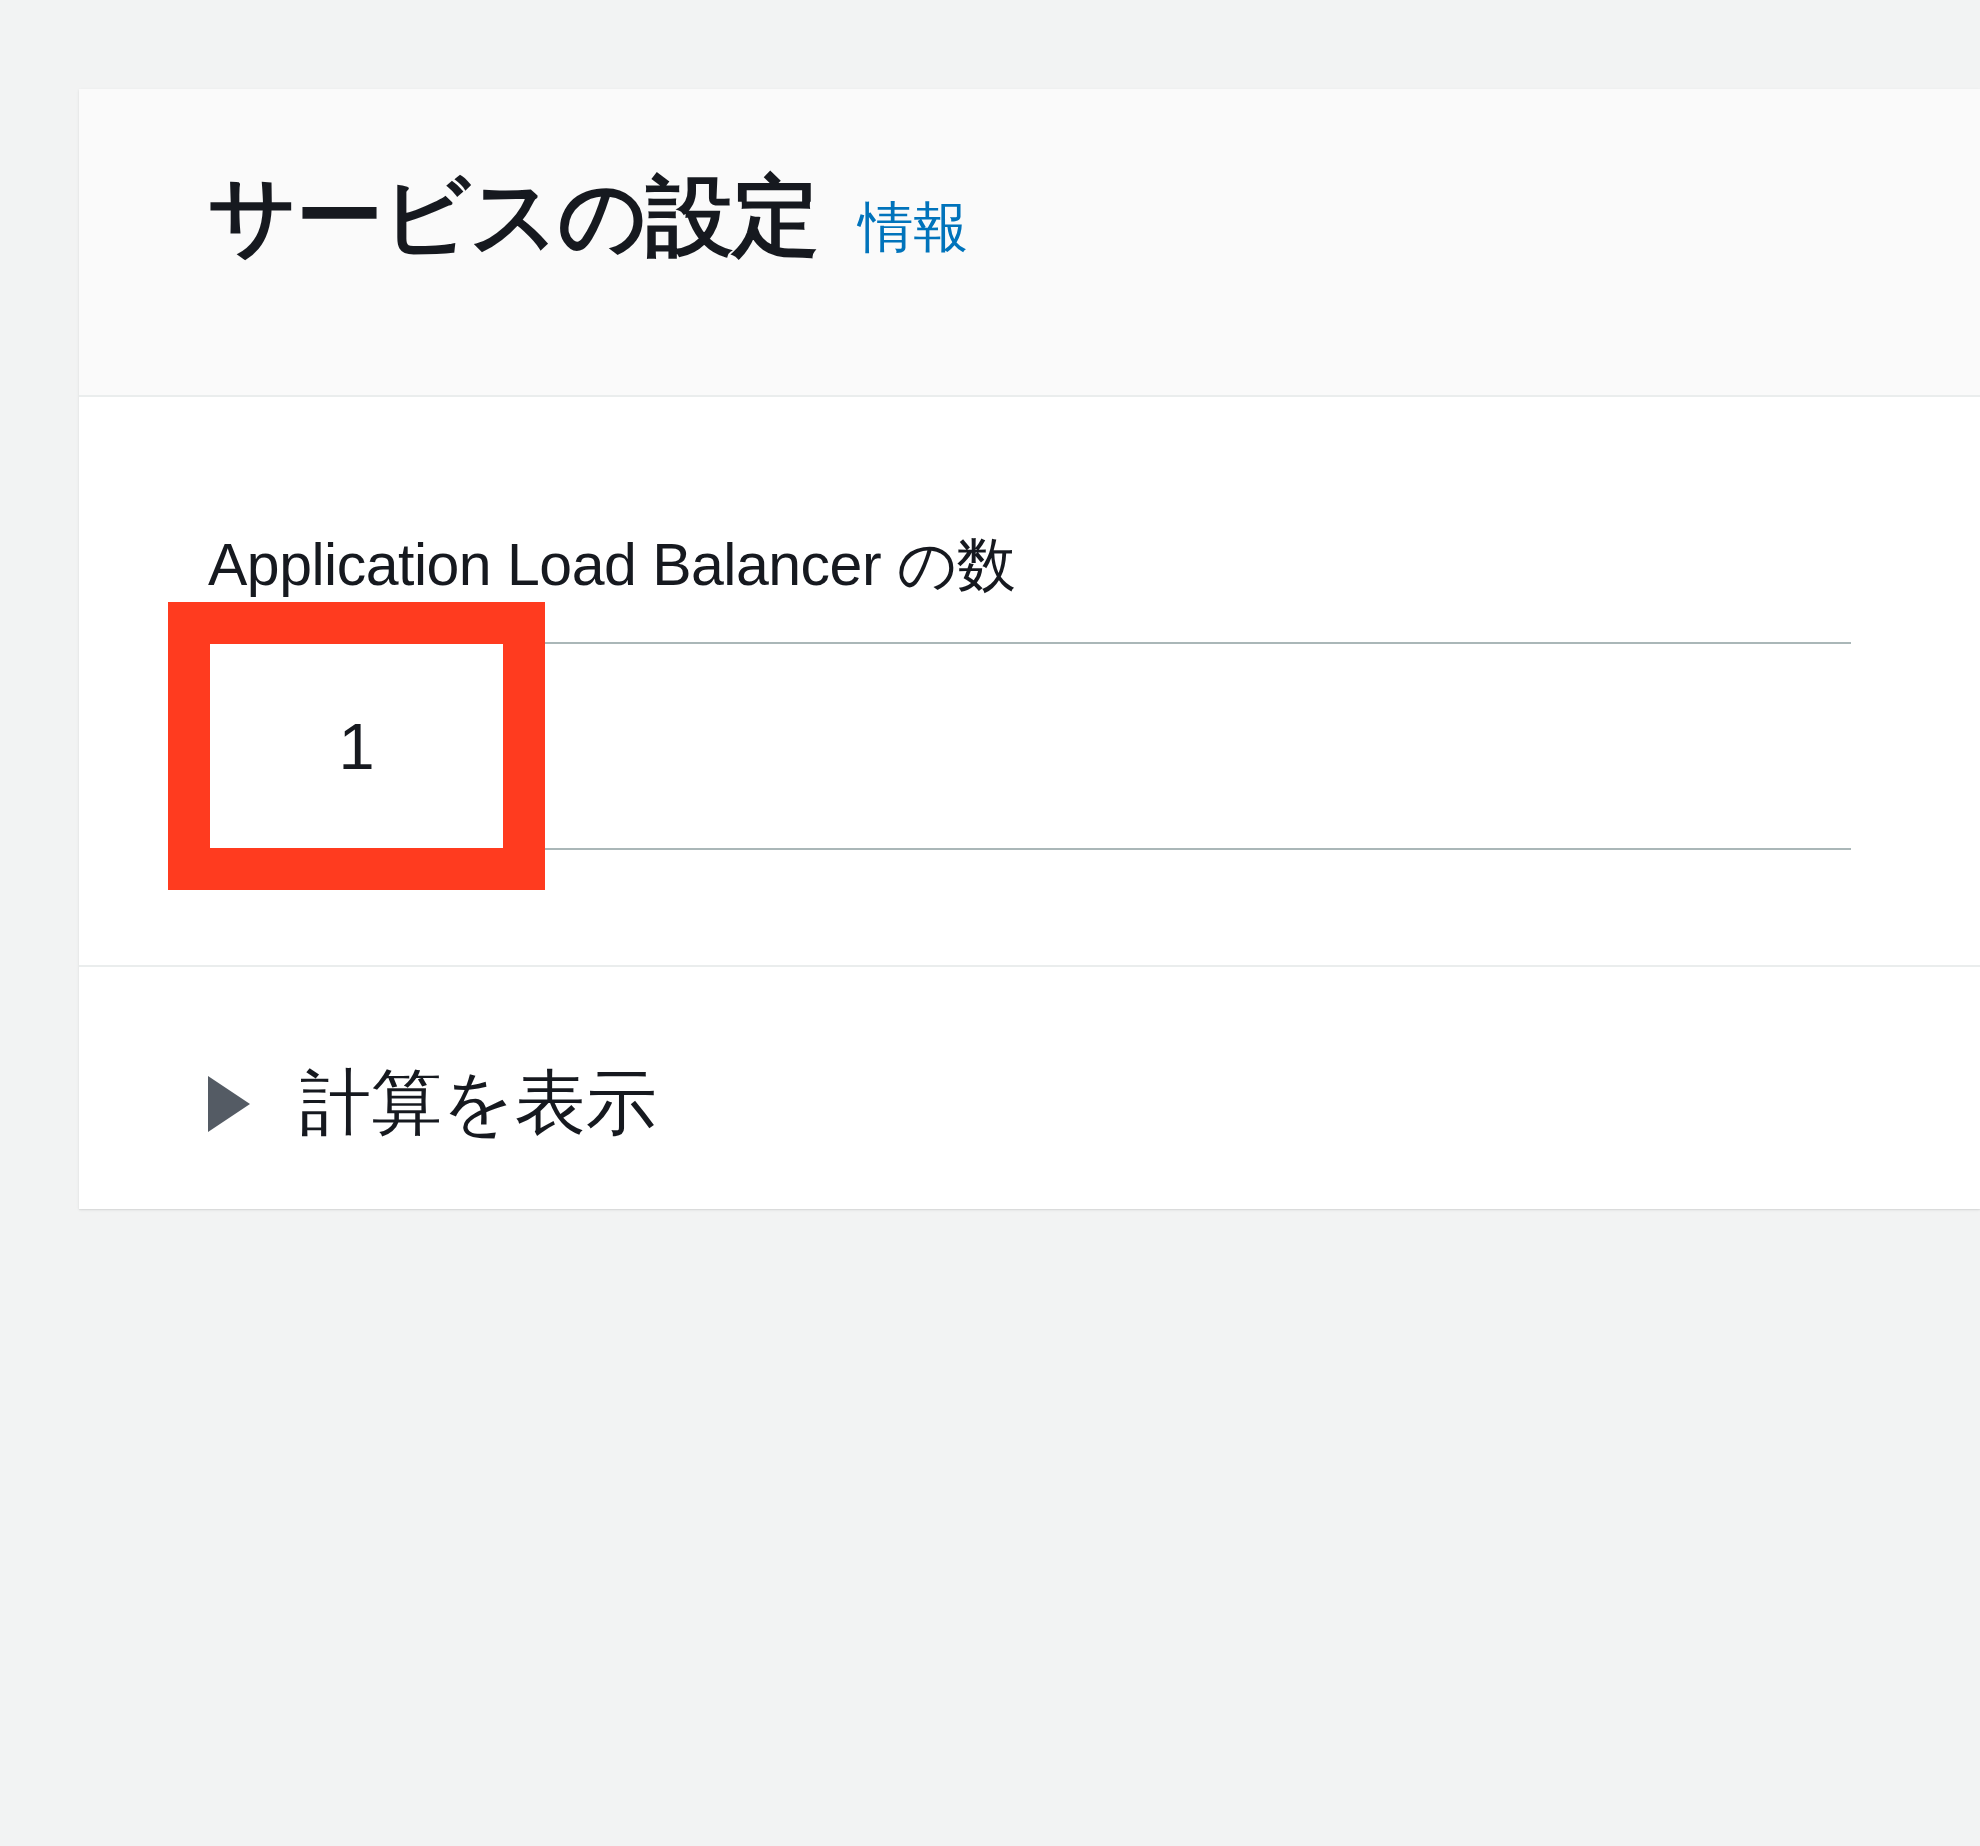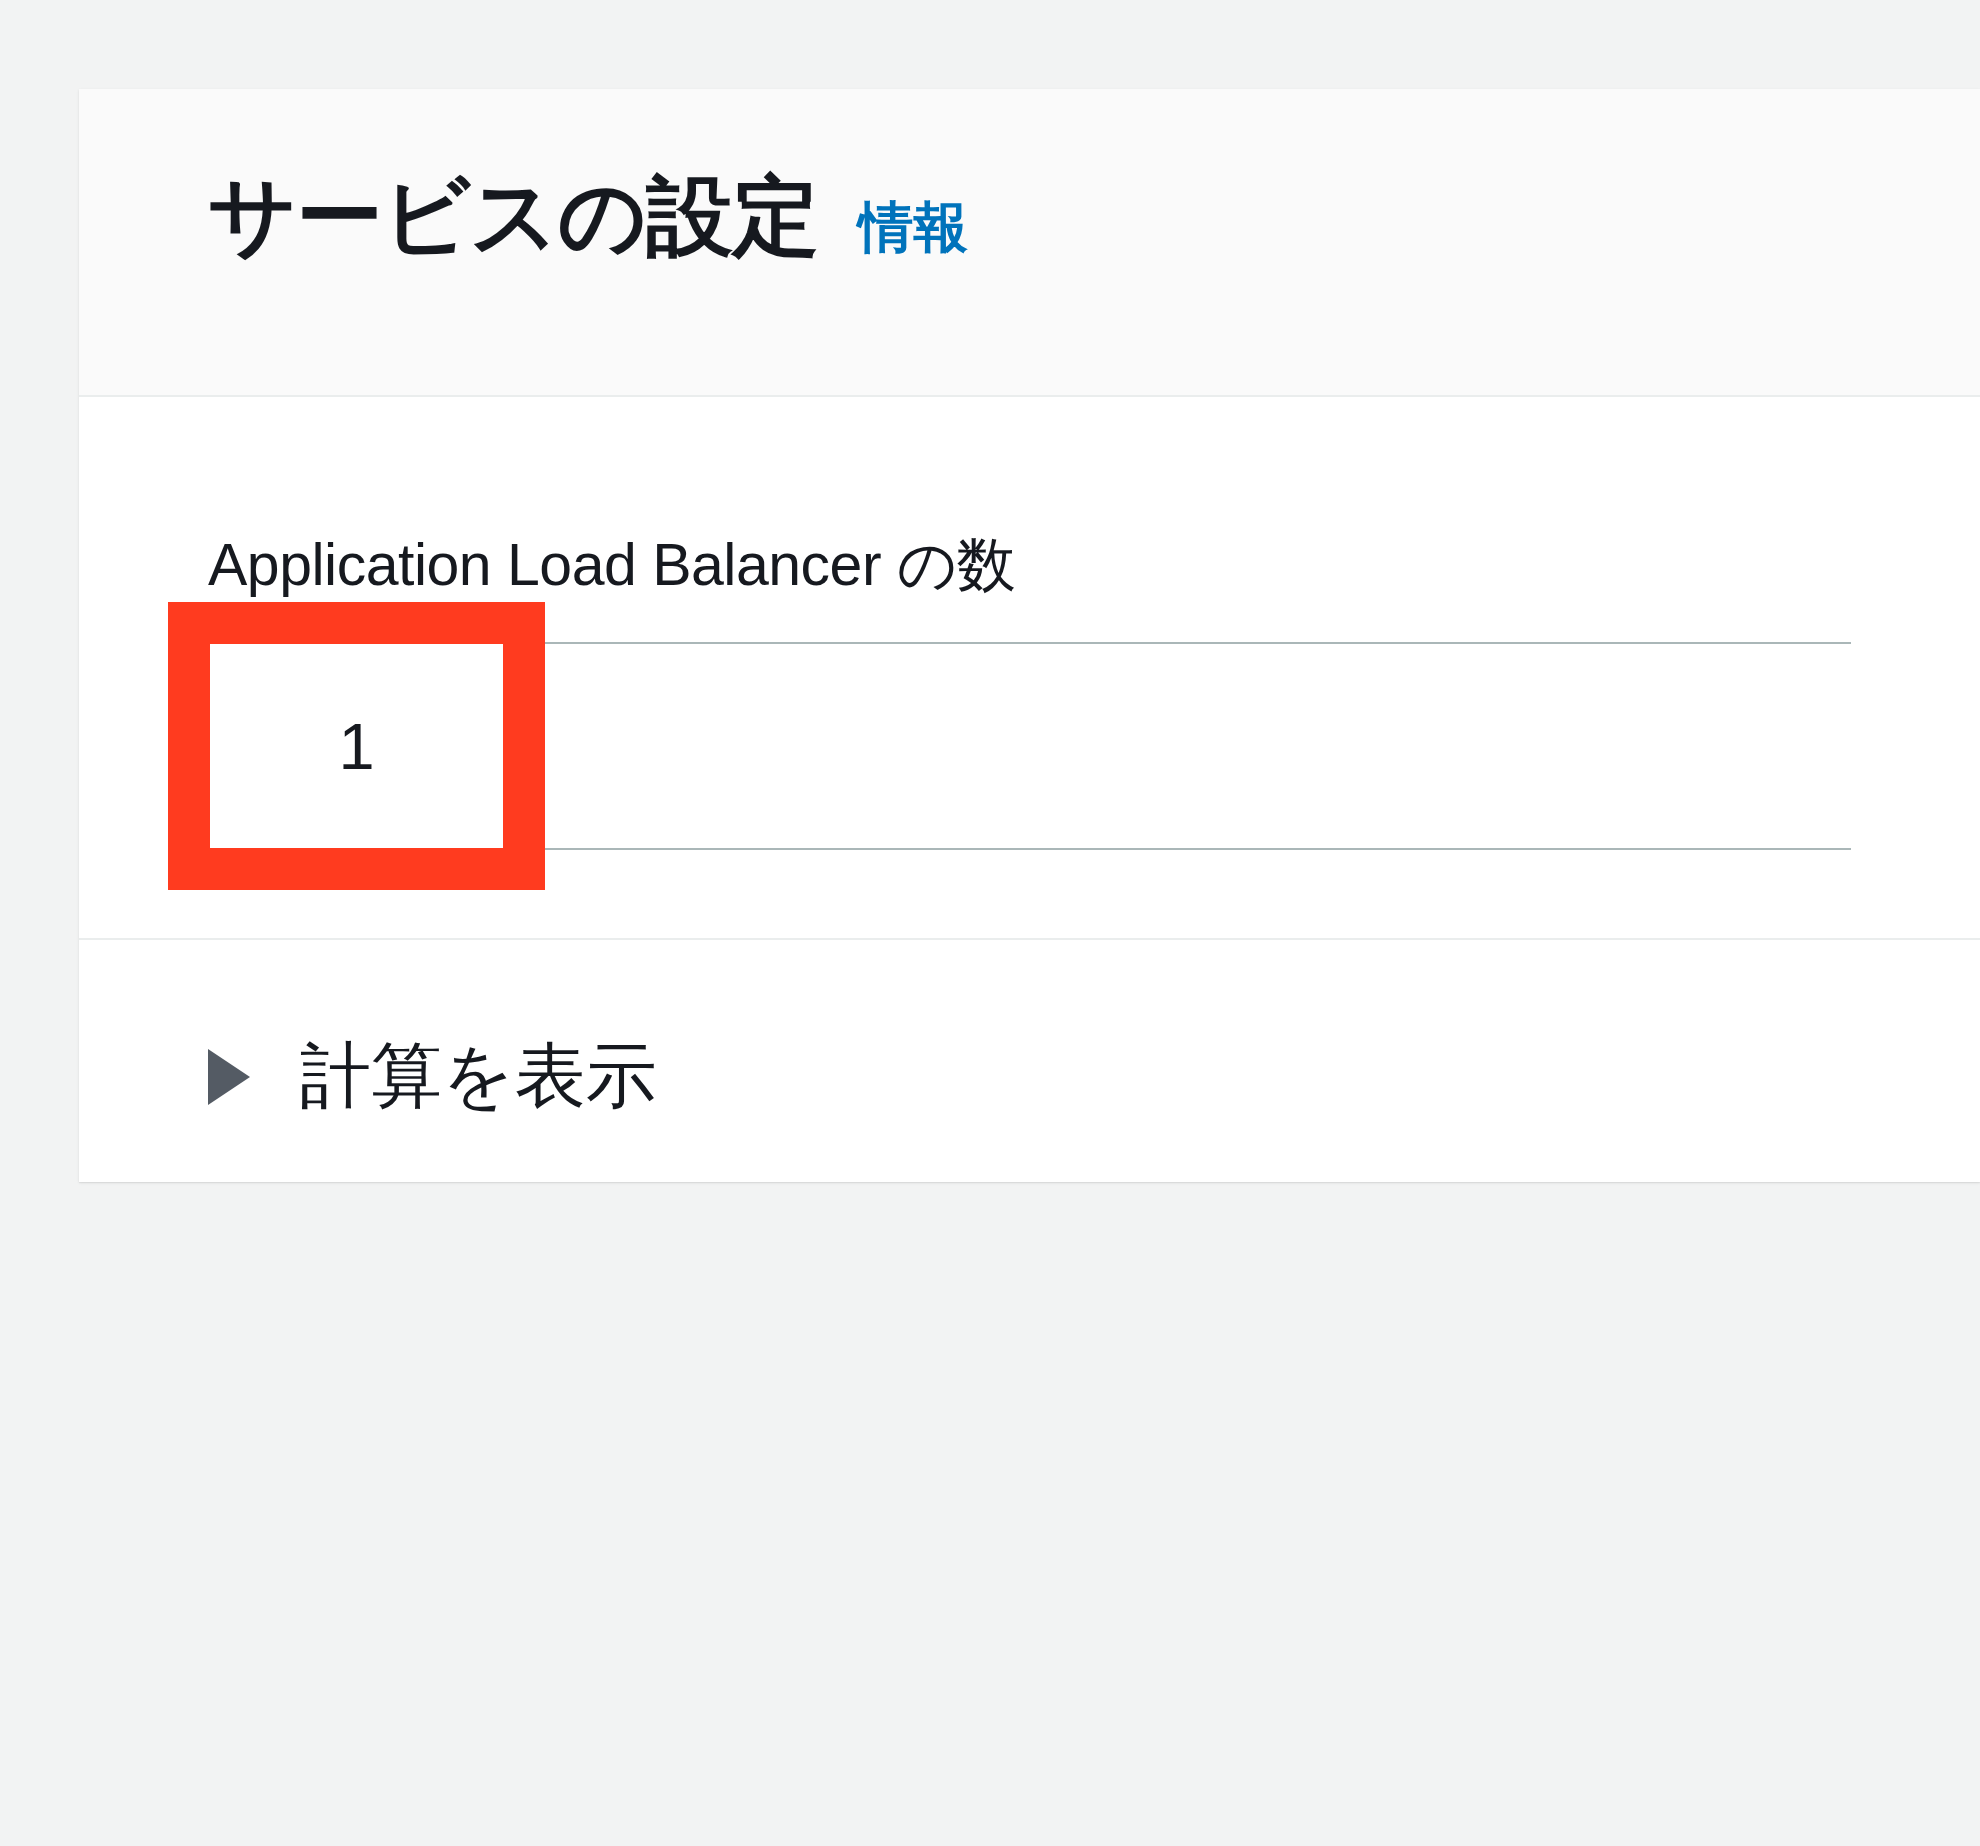--- a/index.html
+++ b/index.html
@@ -35,7 +35,7 @@
     }
     .info-link {
       font-size: 55px;
-      font-weight: 700;
+      font-weight: 400;
       color: #0073bb;
       cursor: pointer;
     }

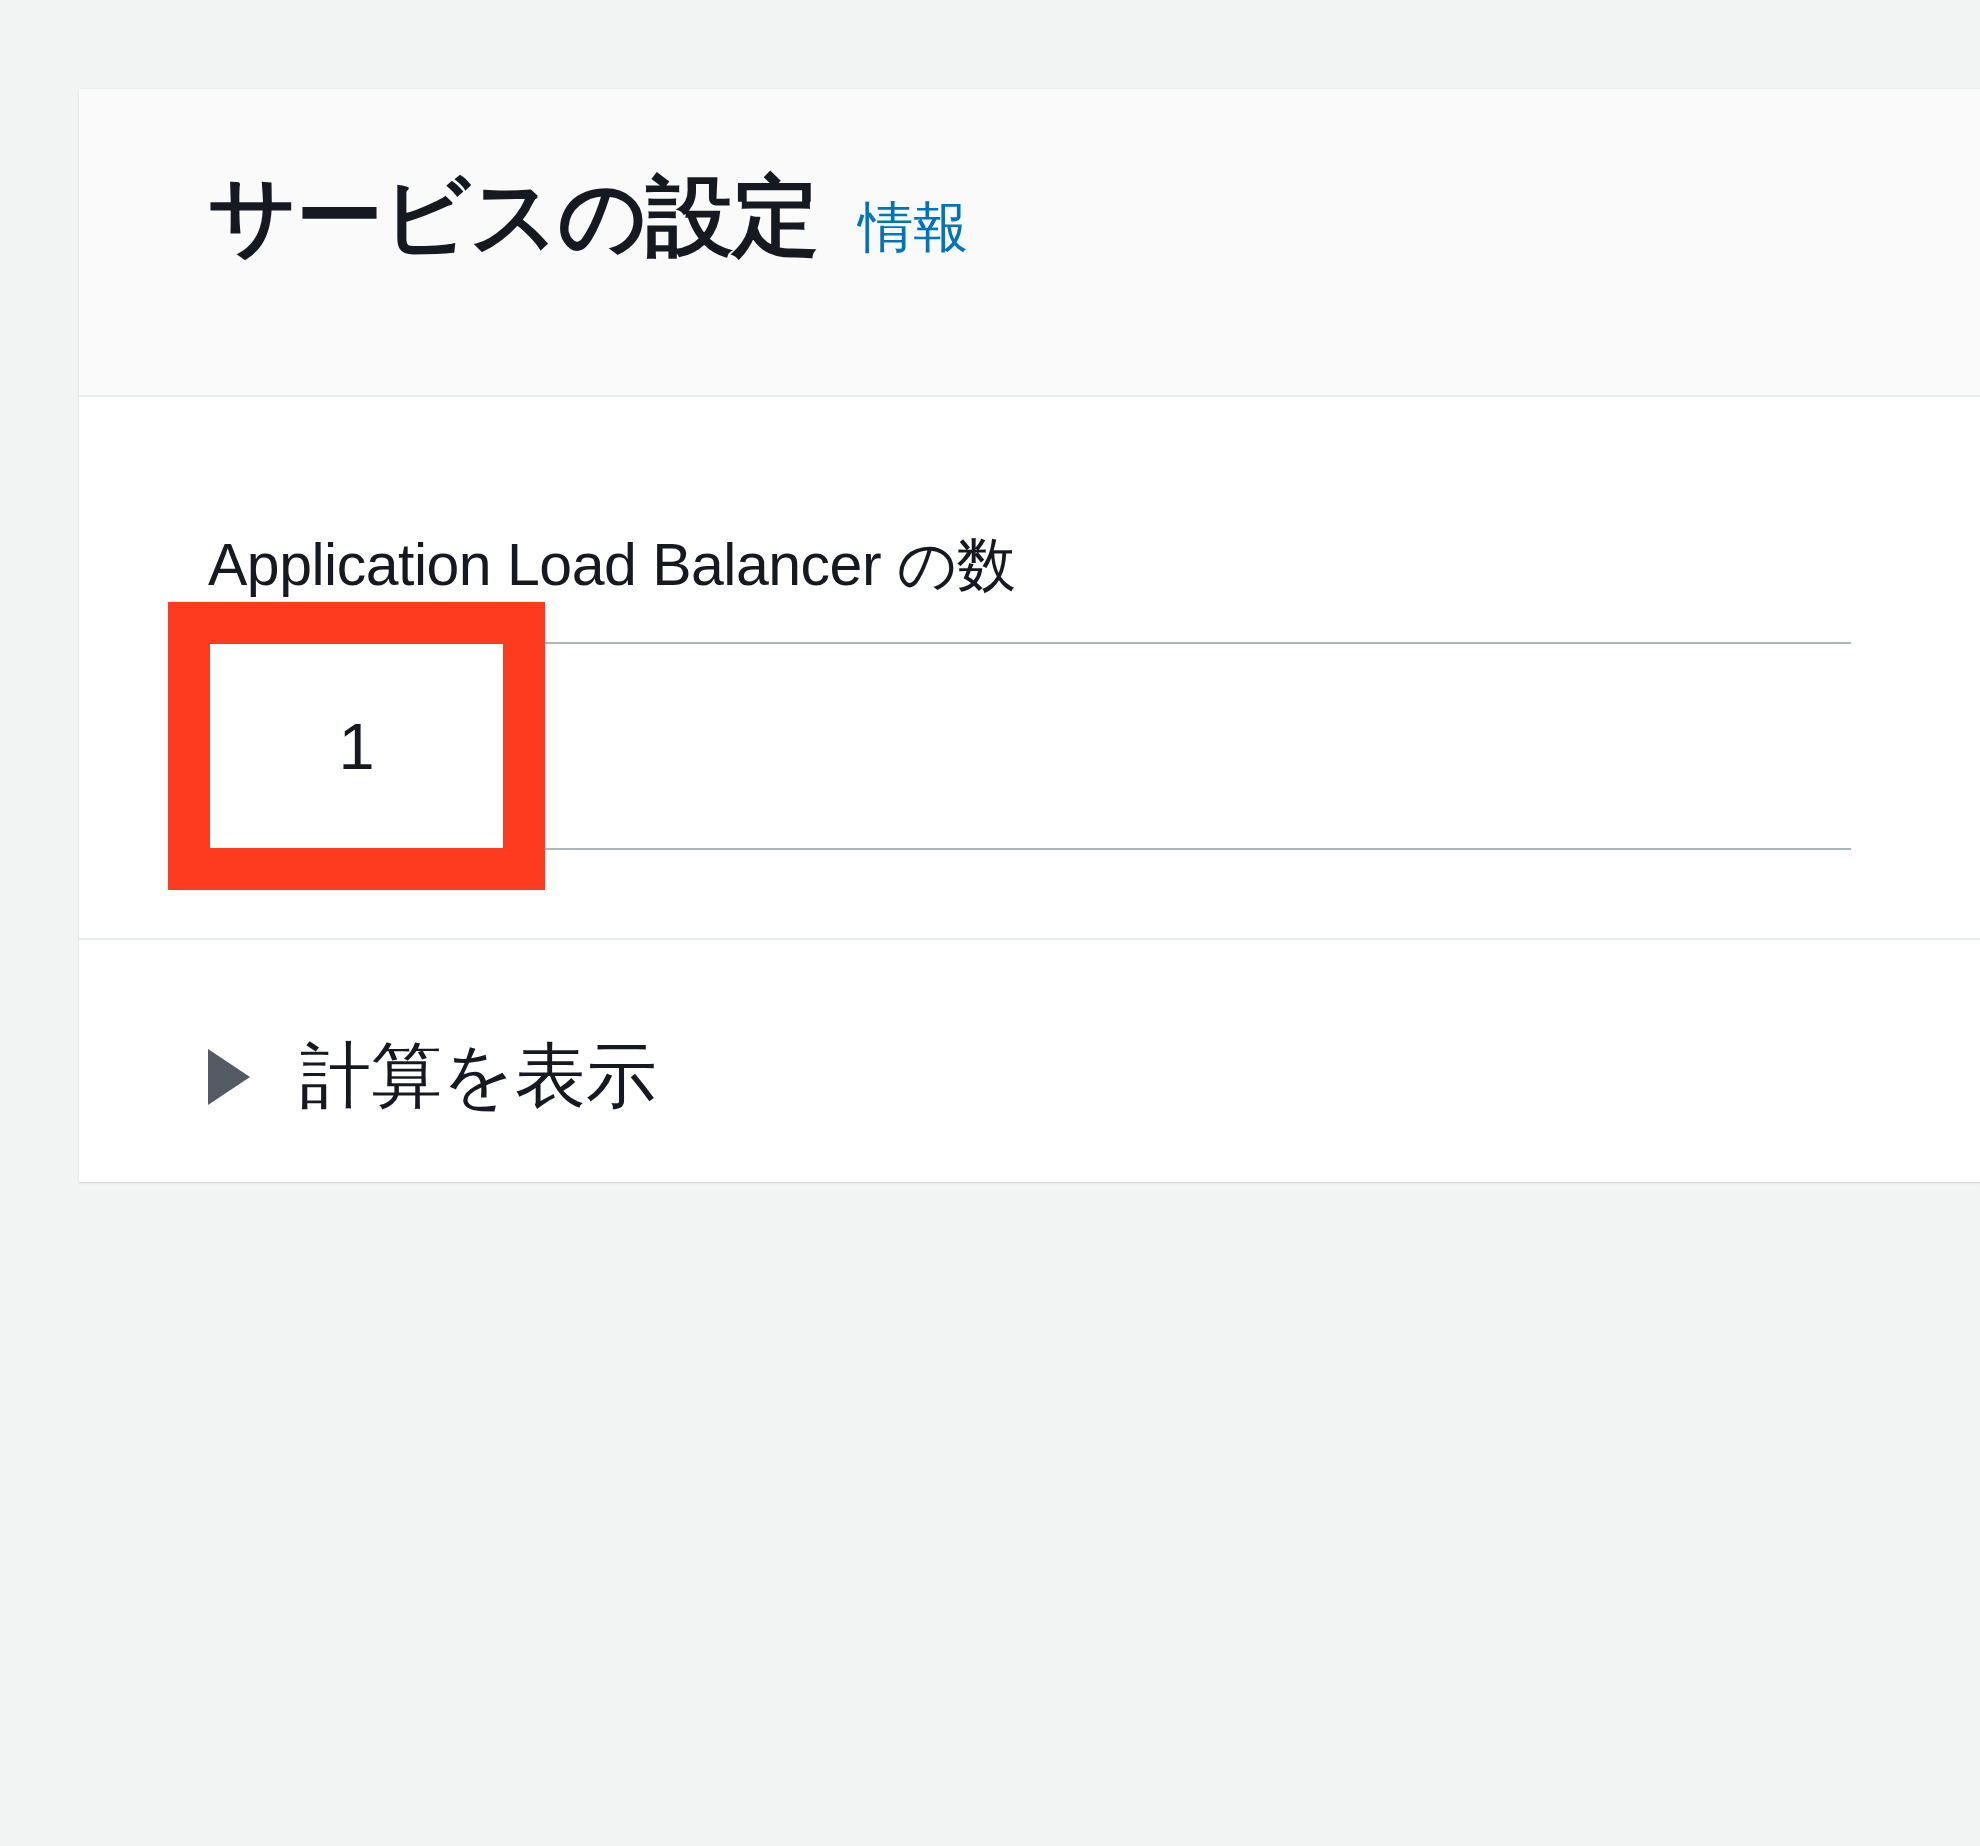--- a/index.html
+++ b/index.html
@@ -40,7 +40,7 @@
       cursor: pointer;
     }
     .panel-body {
-      padding: 129px 129px 88px 129px;
+      padding: 129px 129px 115px 129px;
       border-bottom: 2px solid #eaeded;
     }
     .field-label {

